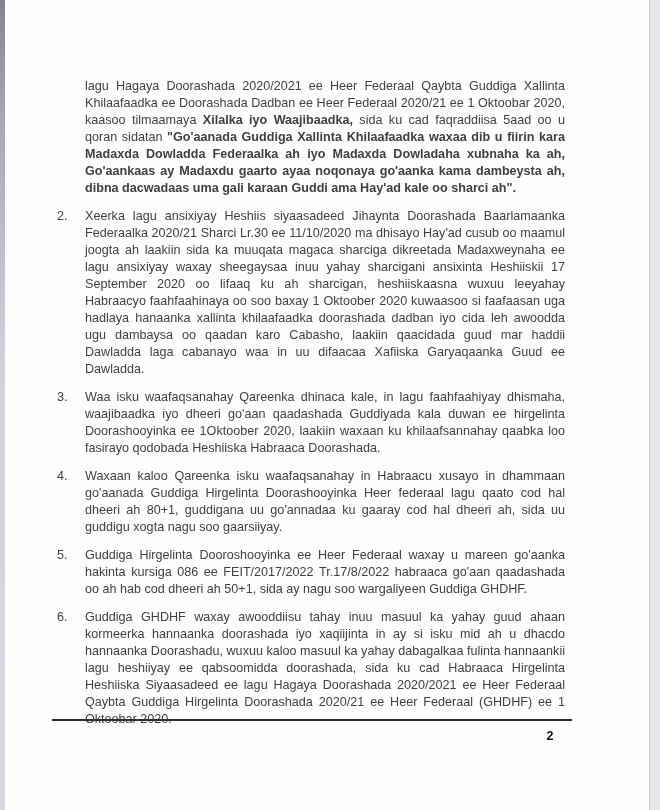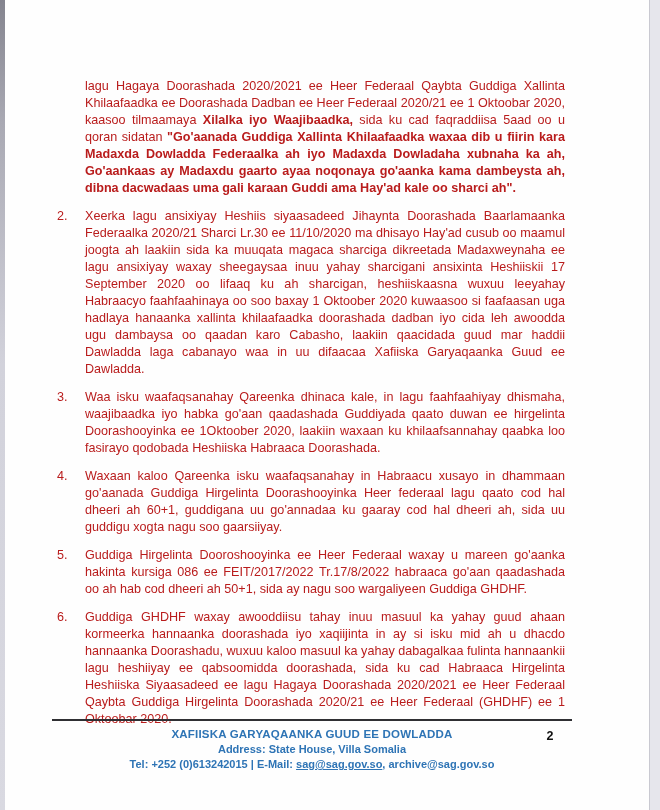--- a/index.html
+++ b/index.html
@@ -35,7 +35,7 @@
     width: 480px;
     font-size: 12.6px;
     line-height: 17px;
-    color: #b91c1c;
+    color: #404040;
     text-align: justify;
   }
   .para {

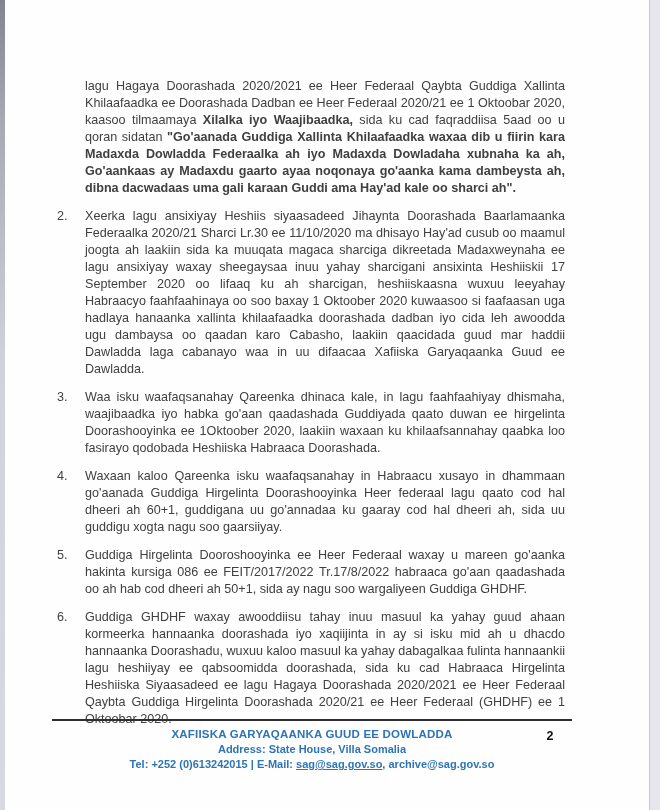--- a/index.html
+++ b/index.html
@@ -104,7 +104,7 @@
   <div class="doc-body" id="doc-body">
       <div class="para"><span class="seg">lagu  Hagaya Doorashada 2020/2021 ee Heer Federaal Qaybta Guddiga Xallinta Khilaafaadka ee Doorashada Dadban ee Heer Federaal 2020/21 ee 1 Oktoobar 2020, kaasoo tilmaamaya </span><span class="seg-bold">Xilalka iyo Waajibaadka,</span><span class="seg"> sida ku cad faqraddiisa 5aad oo u qoran sidatan </span><span class="seg-bold">"Go'aanada Guddiga Xallinta Khilaafaadka waxaa  dib u fiirin kara Madaxda Dowladda Federaalka ah iyo Madaxda Dowladaha xubnaha ka ah, Go'aankaas ay Madaxdu gaarto ayaa noqonaya  go'aanka  kama dambeysta ah, dibna dacwadaas uma gali karaan Guddi ama Hay'ad kale oo sharci ah".</span></div>
       <div class="para"><span class="para-num">2.</span><span class="seg">Xeerka lagu ansixiyay  Heshiis siyaasadeed  Jihaynta Doorashada Baarlamaanka Federaalka 2020/21 Sharci Lr.30 ee 11/10/2020  ma dhisayo Hay'ad cusub oo maamul joogta ah laakiin sida ka muuqata magaca sharciga dikreetada Madaxweynaha ee lagu ansixiyay waxay sheegaysaa inuu yahay sharcigani ansixinta Heshiiskii 17 September 2020 oo lifaaq ku ah sharcigan, heshiiskaasna wuxuu leeyahay Habraacyo faahfaahinaya oo soo baxay 1 Oktoober 2020 kuwaasoo si faafaasan uga hadlaya hanaanka xallinta khilaafaadka doorashada dadban iyo cida leh awoodda ugu dambaysa oo qaadan karo Cabasho, laakiin qaacidada guud mar haddii Dawladda laga cabanayo waa in uu difaacaa Xafiiska Garyaqaanka Guud ee Dawladda.</span></div>
-      <div class="para"><span class="para-num">3.</span><span class="seg">Waa isku waafaqsanahay Qareenka dhinaca kale, in lagu faahfaahiyay dhismaha, waajibaadka iyo habka go'aan qaadashada Guddiyada qaato duwan ee hirgelinta Doorashooyinka ee 1Oktoober 2020, laakiin waxaan ku khilaafsannahay qaabka loo fasirayo qodobada Heshiiska Habraaca Doorashada.</span></div>
+      <div class="para"><span class="para-num">3.</span><span class="seg">Waa isku waafaqsanahay Qareenka dhinaca kale, in lagu faahfaahiyay dhismaha, waajibaadka iyo dheeri go'aan qaadashada Guddiyada kala duwan ee hirgelinta Doorashooyinka ee 1Oktoober 2020, laakiin waxaan ku khilaafsannahay qaabka loo fasirayo qodobada Heshiiska Habraaca Doorashada.</span></div>
       <div class="para"><span class="para-num">4.</span><span class="seg">Waxaan kaloo Qareenka isku waafaqsanahay in Habraacu xusayo in dhammaan go'aanada Guddiga Hirgelinta Doorashooyinka Heer federaal lagu qaato cod hal dheeri ah 60+1, guddigana uu go'annadaa ku gaaray cod hal dheeri ah, sida uu  guddigu xogta nagu soo gaarsiiyay.</span></div>
       <div class="para"><span class="para-num">5.</span><span class="seg">Guddiga Hirgelinta Dooroshooyinka ee Heer Federaal waxay u mareen go'aanka hakinta kursiga 086 ee FEIT/2017/2022 Tr.17/8/2022   habraaca go'aan qaadashada oo ah hab cod dheeri ah 50+1, sida ay nagu soo wargaliyeen Guddiga GHDHF.</span></div>
       <div class="para"><span class="para-num">6.</span><span class="seg">Guddiga GHDHF waxay awooddiisu tahay inuu masuul ka yahay guud ahaan kormeerka hannaanka doorashada iyo xaqiijinta in ay si isku mid ah u dhacdo hannaanka Doorashadu, wuxuu kaloo masuul ka yahay dabagalkaa fulinta hannaankii lagu heshiiyay ee qabsoomidda doorashada, sida ku cad Habraaca Hirgelinta Heshiiska Siyaasadeed ee lagu Hagaya Doorashada 2020/2021 ee Heer Federaal Qaybta Guddiga Hirgelinta Doorashada 2020/21 ee Heer Federaal (GHDHF) ee 1 Oktoobar 2020.</span></div>

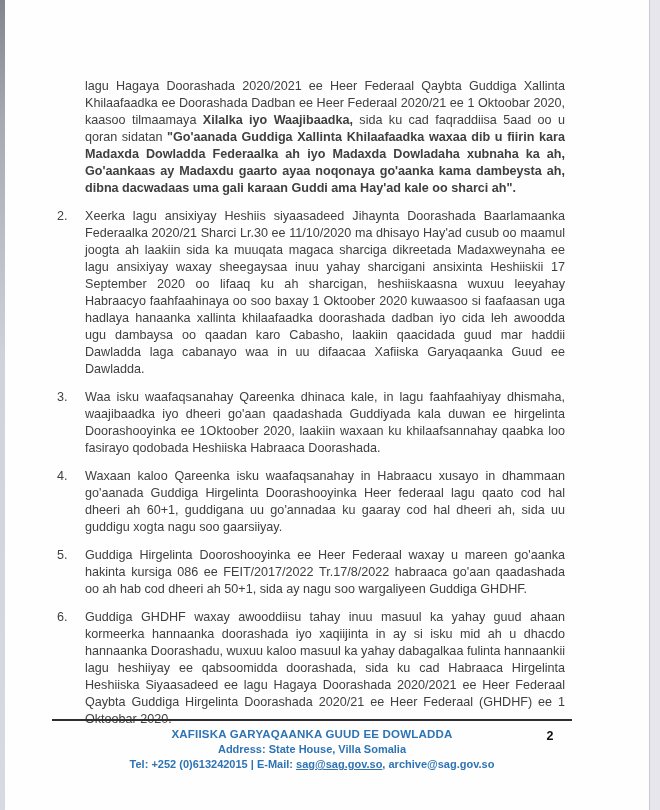--- a/index.html
+++ b/index.html
@@ -105,7 +105,7 @@
       <div class="para"><span class="seg">lagu  Hagaya Doorashada 2020/2021 ee Heer Federaal Qaybta Guddiga Xallinta Khilaafaadka ee Doorashada Dadban ee Heer Federaal 2020/21 ee 1 Oktoobar 2020, kaasoo tilmaamaya </span><span class="seg-bold">Xilalka iyo Waajibaadka,</span><span class="seg"> sida ku cad faqraddiisa 5aad oo u qoran sidatan </span><span class="seg-bold">"Go'aanada Guddiga Xallinta Khilaafaadka waxaa  dib u fiirin kara Madaxda Dowladda Federaalka ah iyo Madaxda Dowladaha xubnaha ka ah, Go'aankaas ay Madaxdu gaarto ayaa noqonaya  go'aanka  kama dambeysta ah, dibna dacwadaas uma gali karaan Guddi ama Hay'ad kale oo sharci ah".</span></div>
       <div class="para"><span class="para-num">2.</span><span class="seg">Xeerka lagu ansixiyay  Heshiis siyaasadeed  Jihaynta Doorashada Baarlamaanka Federaalka 2020/21 Sharci Lr.30 ee 11/10/2020  ma dhisayo Hay'ad cusub oo maamul joogta ah laakiin sida ka muuqata magaca sharciga dikreetada Madaxweynaha ee lagu ansixiyay waxay sheegaysaa inuu yahay sharcigani ansixinta Heshiiskii 17 September 2020 oo lifaaq ku ah sharcigan, heshiiskaasna wuxuu leeyahay Habraacyo faahfaahinaya oo soo baxay 1 Oktoober 2020 kuwaasoo si faafaasan uga hadlaya hanaanka xallinta khilaafaadka doorashada dadban iyo cida leh awoodda ugu dambaysa oo qaadan karo Cabasho, laakiin qaacidada guud mar haddii Dawladda laga cabanayo waa in uu difaacaa Xafiiska Garyaqaanka Guud ee Dawladda.</span></div>
       <div class="para"><span class="para-num">3.</span><span class="seg">Waa isku waafaqsanahay Qareenka dhinaca kale, in lagu faahfaahiyay dhismaha, waajibaadka iyo dheeri go'aan qaadashada Guddiyada kala duwan ee hirgelinta Doorashooyinka ee 1Oktoober 2020, laakiin waxaan ku khilaafsannahay qaabka loo fasirayo qodobada Heshiiska Habraaca Doorashada.</span></div>
-      <div class="para"><span class="para-num">4.</span><span class="seg">Waxaan kaloo Qareenka isku waafaqsanahay in Habraacu xusayo in dhammaan go'aanada Guddiga Hirgelinta Doorashooyinka Heer federaal lagu qaato cod hal dheeri ah 60+1, guddigana uu go'annadaa ku gaaray cod hal dheeri ah, sida uu  guddigu xogta nagu soo gaarsiiyay.</span></div>
+      <div class="para"><span class="para-num">4.</span><span class="seg">Waxaan kaloo Qareenka isku waafaqsanahay in Habraacu xusayo in dhammaan go'aanada Guddiga Hirgelinta Doorashooyinka Heer federaal lagu qaato cod hal dheeri ah 80+1, guddigana uu go'annadaa ku gaaray cod hal dheeri ah, sida uu  guddigu xogta nagu soo gaarsiiyay.</span></div>
       <div class="para"><span class="para-num">5.</span><span class="seg">Guddiga Hirgelinta Dooroshooyinka ee Heer Federaal waxay u mareen go'aanka hakinta kursiga 086 ee FEIT/2017/2022 Tr.17/8/2022   habraaca go'aan qaadashada oo ah hab cod dheeri ah 50+1, sida ay nagu soo wargaliyeen Guddiga GHDHF.</span></div>
       <div class="para"><span class="para-num">6.</span><span class="seg">Guddiga GHDHF waxay awooddiisu tahay inuu masuul ka yahay guud ahaan kormeerka hannaanka doorashada iyo xaqiijinta in ay si isku mid ah u dhacdo hannaanka Doorashadu, wuxuu kaloo masuul ka yahay dabagalkaa fulinta hannaankii lagu heshiiyay ee qabsoomidda doorashada, sida ku cad Habraaca Hirgelinta Heshiiska Siyaasadeed ee lagu Hagaya Doorashada 2020/2021 ee Heer Federaal Qaybta Guddiga Hirgelinta Doorashada 2020/21 ee Heer Federaal (GHDHF) ee 1 Oktoobar 2020.</span></div>
     </div>

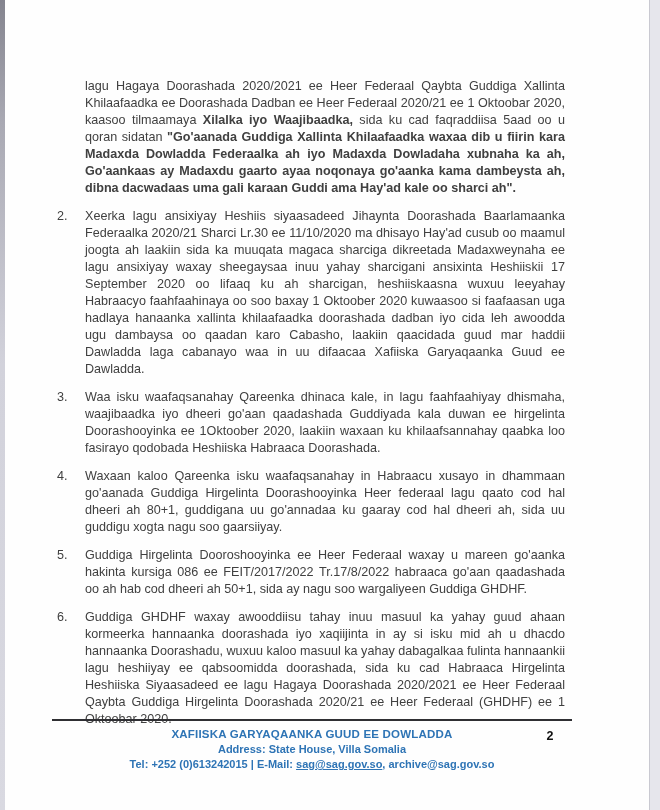--- a/index.html
+++ b/index.html
@@ -112,11 +112,6 @@
 
   <div class="footer-divider"></div>
 
-  <div class="page-footer" style="color: rgb(46, 116, 181);">
-    <div class="footer-office">XAFIISKA GARYAQAANKA GUUD EE DOWLADDA</div>
-    <div class="footer-address">Address: State House, Villa Somalia</div>
-    <div class="footer-contact"><span>Tel:  +252 (0)613242015 | E-Mail: </span><span class="email-underline">sag@sag.gov.so</span><span>, </span><span>archive@sag.gov.so</span></div>
-  </div>
 
   <div class="page-number">2</div>
 </div>

